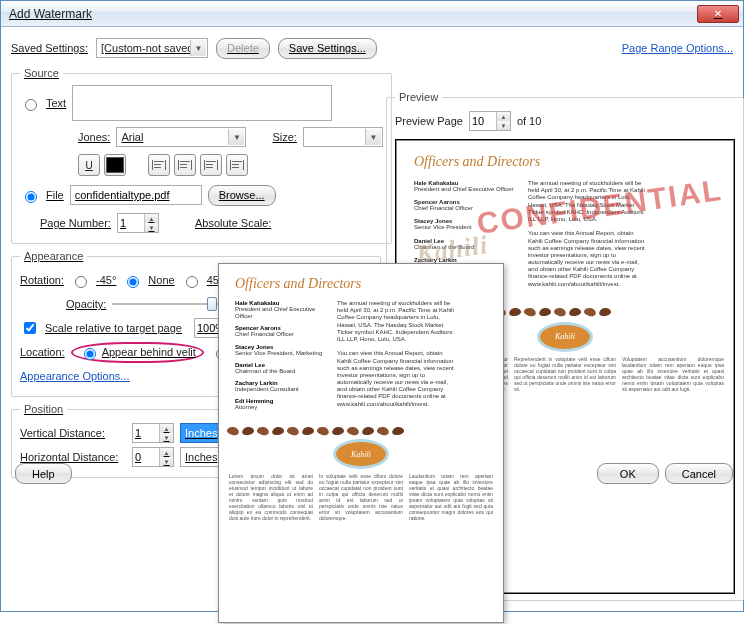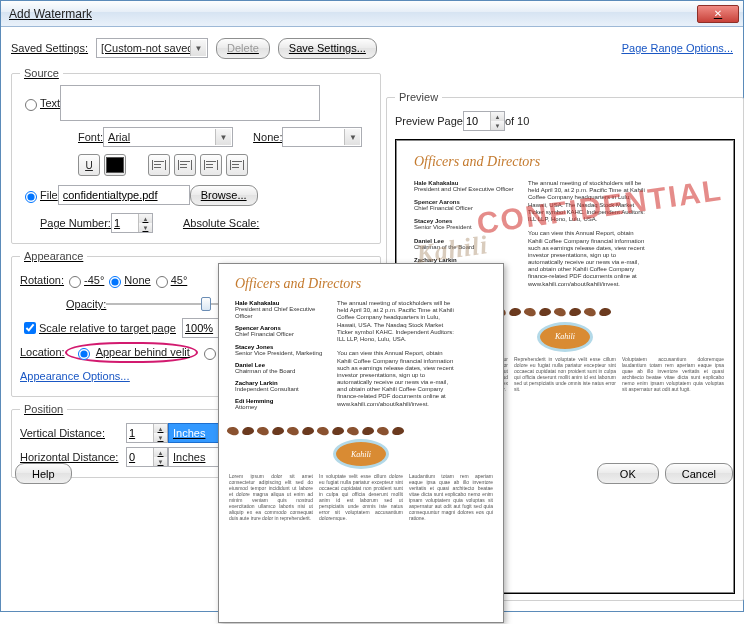--- a/index.html
+++ b/index.html
@@ -16,7 +16,7 @@
   .link { color: #1a57c4; text-decoration: underline; cursor: pointer; }
   fieldset { border: 1px solid #d0d0d0; border-radius: 2px; margin: 6px 0; padding: 6px 8px 8px 8px; }
   legend { font-size: 11px; color: #444; padding: 0 4px; }
-  .row { display: flex; align-items: center; min-height: 24px; }
+  .row { display: flex; align-items: center; gap: 6px; min-height: 24px; }
   .txt { height: 20px; border: 1px solid #abadb3; background: #fff; padding: 1px 4px; font-size: 11px; }
   .radio { width: 12px; height: 12px; }
   .bigtxt { width: 260px; height: 36px; border: 1px solid #abadb3; background: #fff; }

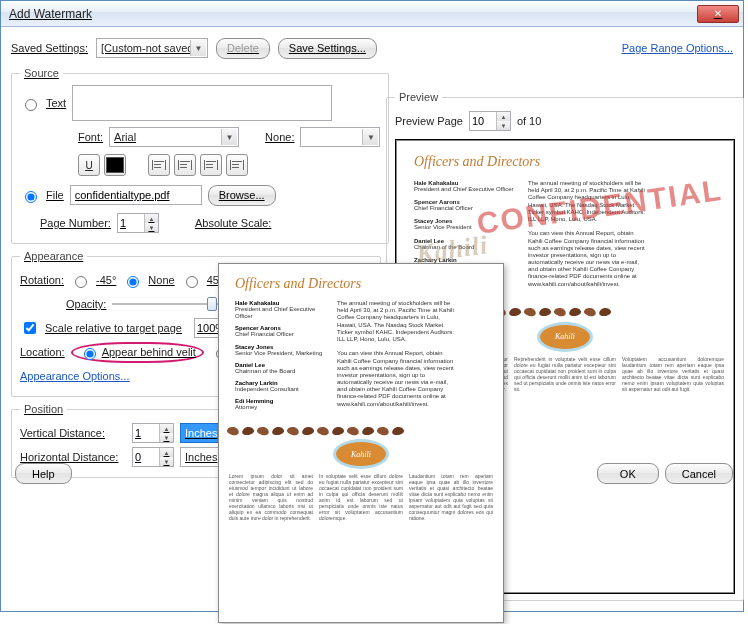--- a/index.html
+++ b/index.html
@@ -85,7 +85,7 @@
           <div class="bigtxt"></div>
         </div>
         <div class="row" style="margin-top:4px">
-          <span style="margin-left:58px">Font:</span>
+          <span style="margin-left:58px">Jones:</span>
           <div class="combo" style="width:130px">
             <span>Arial</span>
             <span class="drop">▼</span>

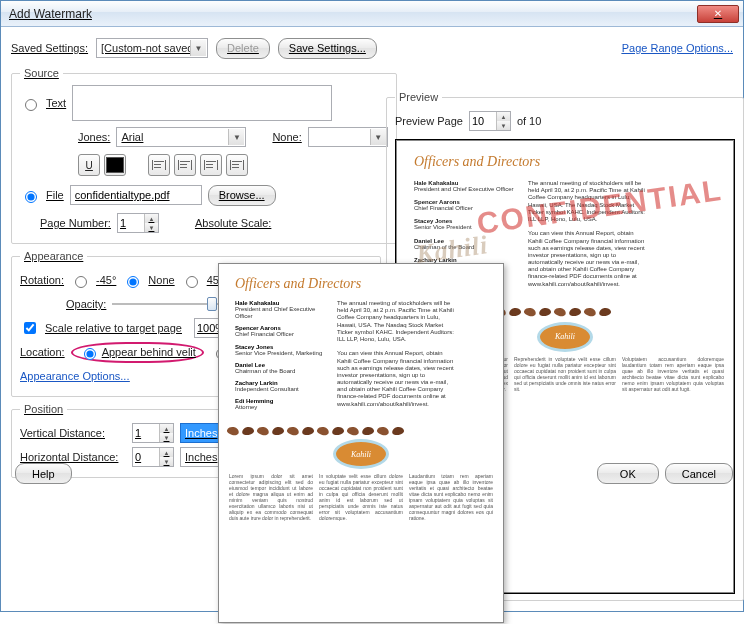--- a/index.html
+++ b/index.html
@@ -90,7 +90,7 @@
             <span>Arial</span>
             <span class="drop">▼</span>
           </div>
-          <span style="margin-left:20px">None:</span>
+          <span style="margin-left:20px">Size:</span>
           <div class="combo" style="width:46px">
             <span></span>
             <span class="drop">▼</span>

